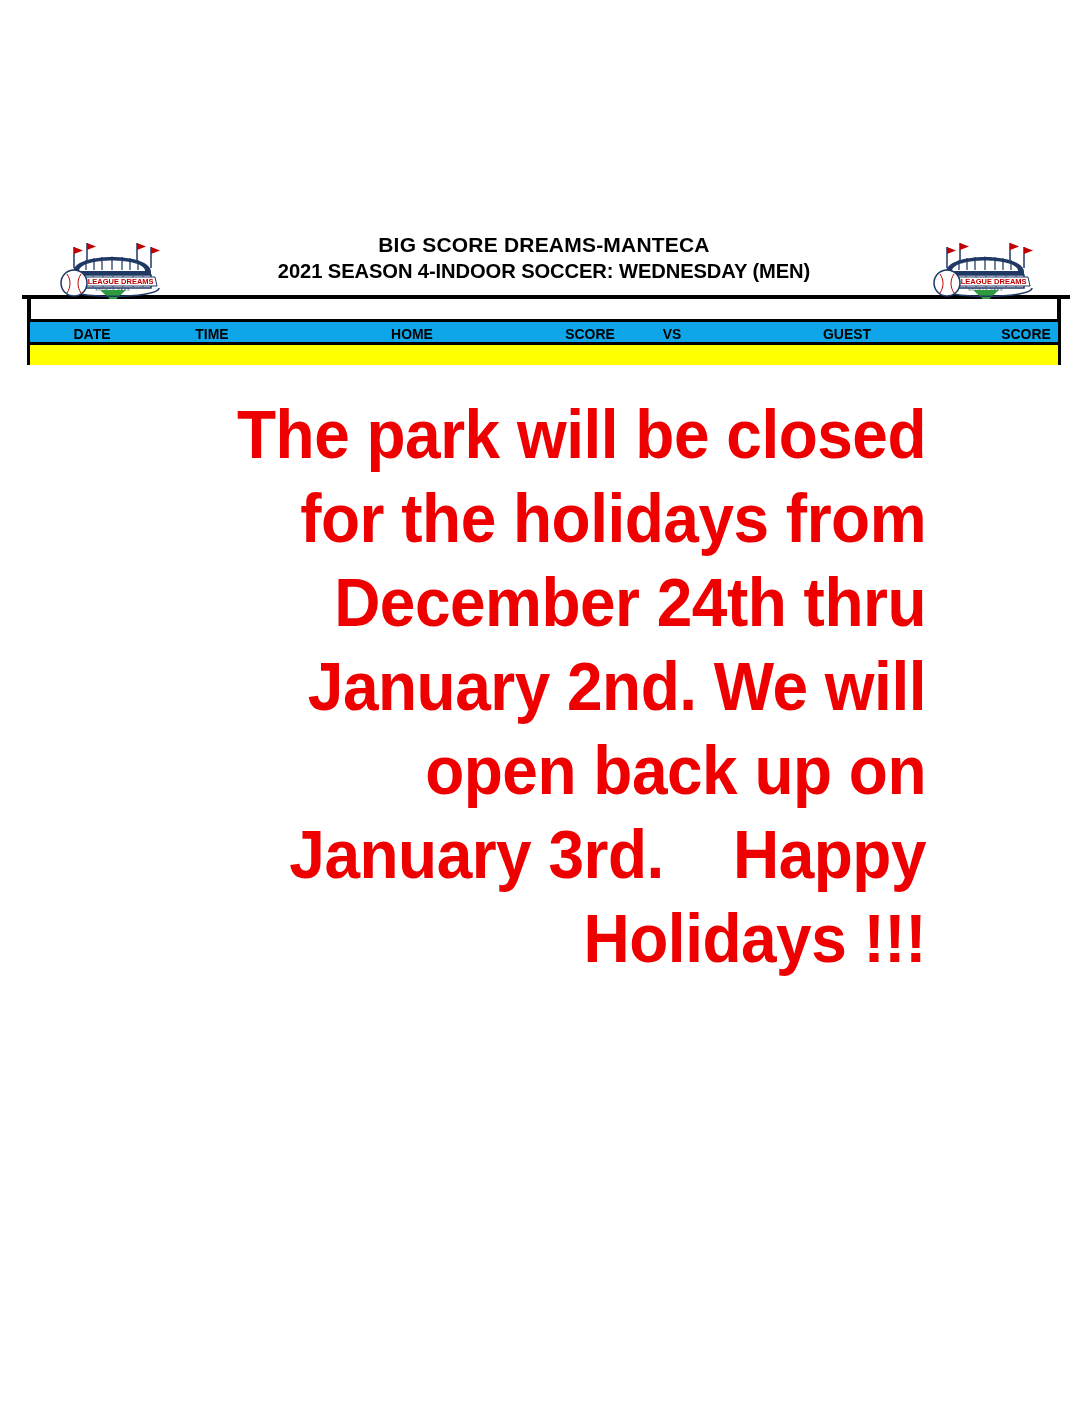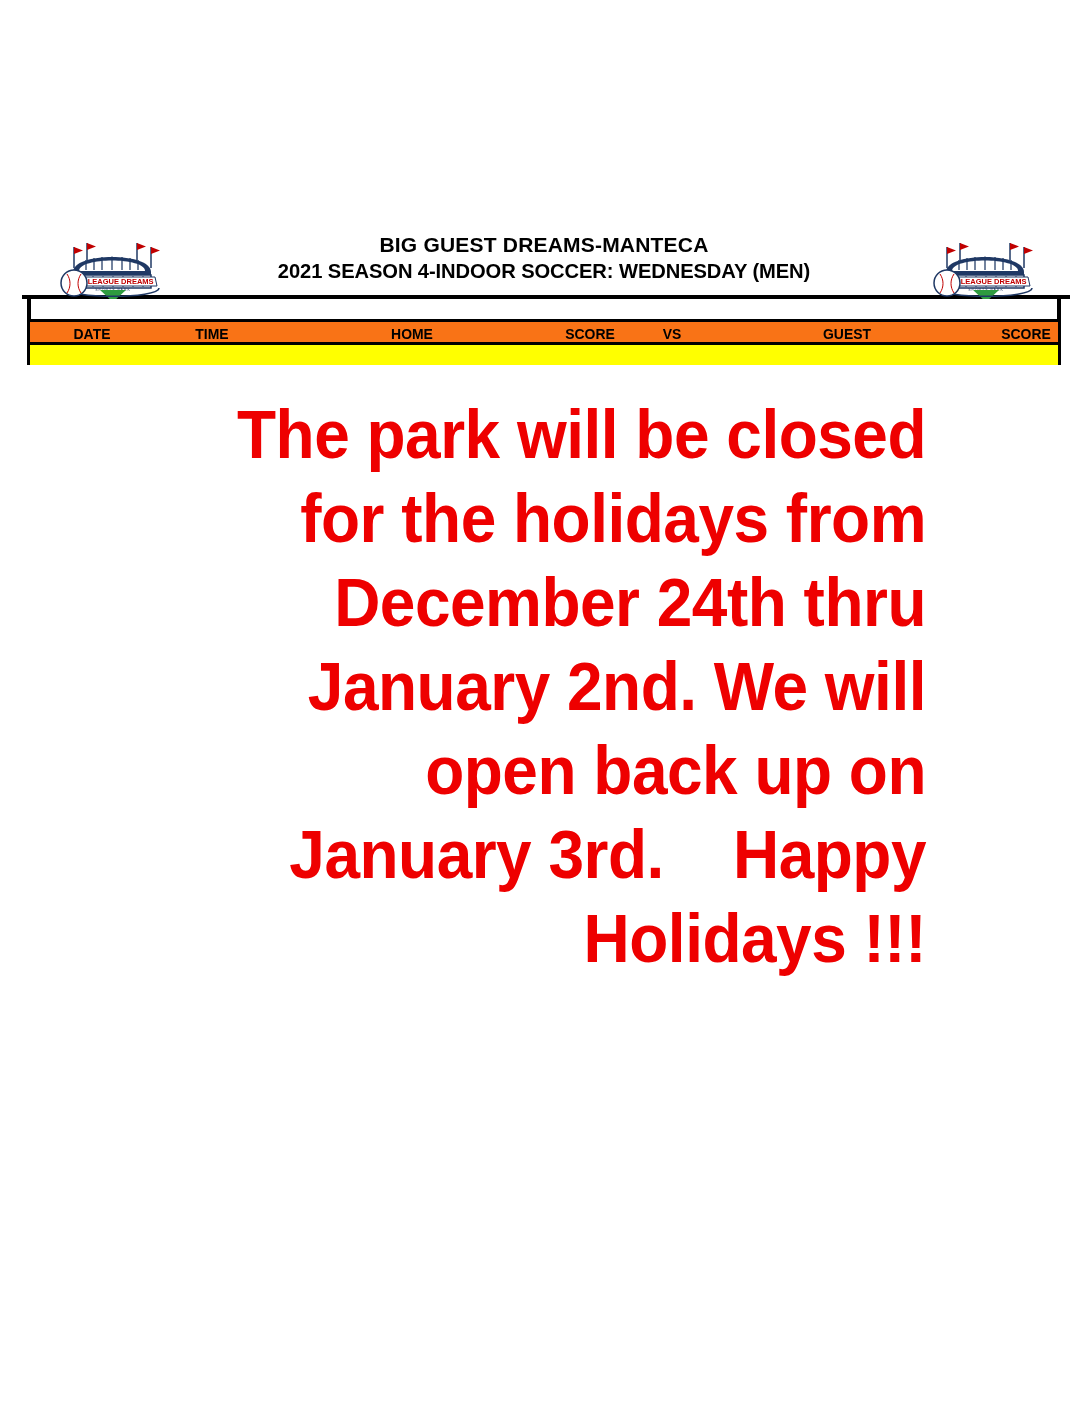--- a/index.html
+++ b/index.html
@@ -146,7 +146,7 @@
 
 <div id="header-block">
   <div id="title-group">
-    <div class="title-line-1">BIG GUEST DREAMS-MANTECA</div>
+    <div class="title-line-1">BIG SCORE DREAMS-MANTECA</div>
     <div class="title-line-2">2021 SEASON 4-INDOOR SOCCER: WEDNESDAY (MEN)</div>
   </div>
 </div>

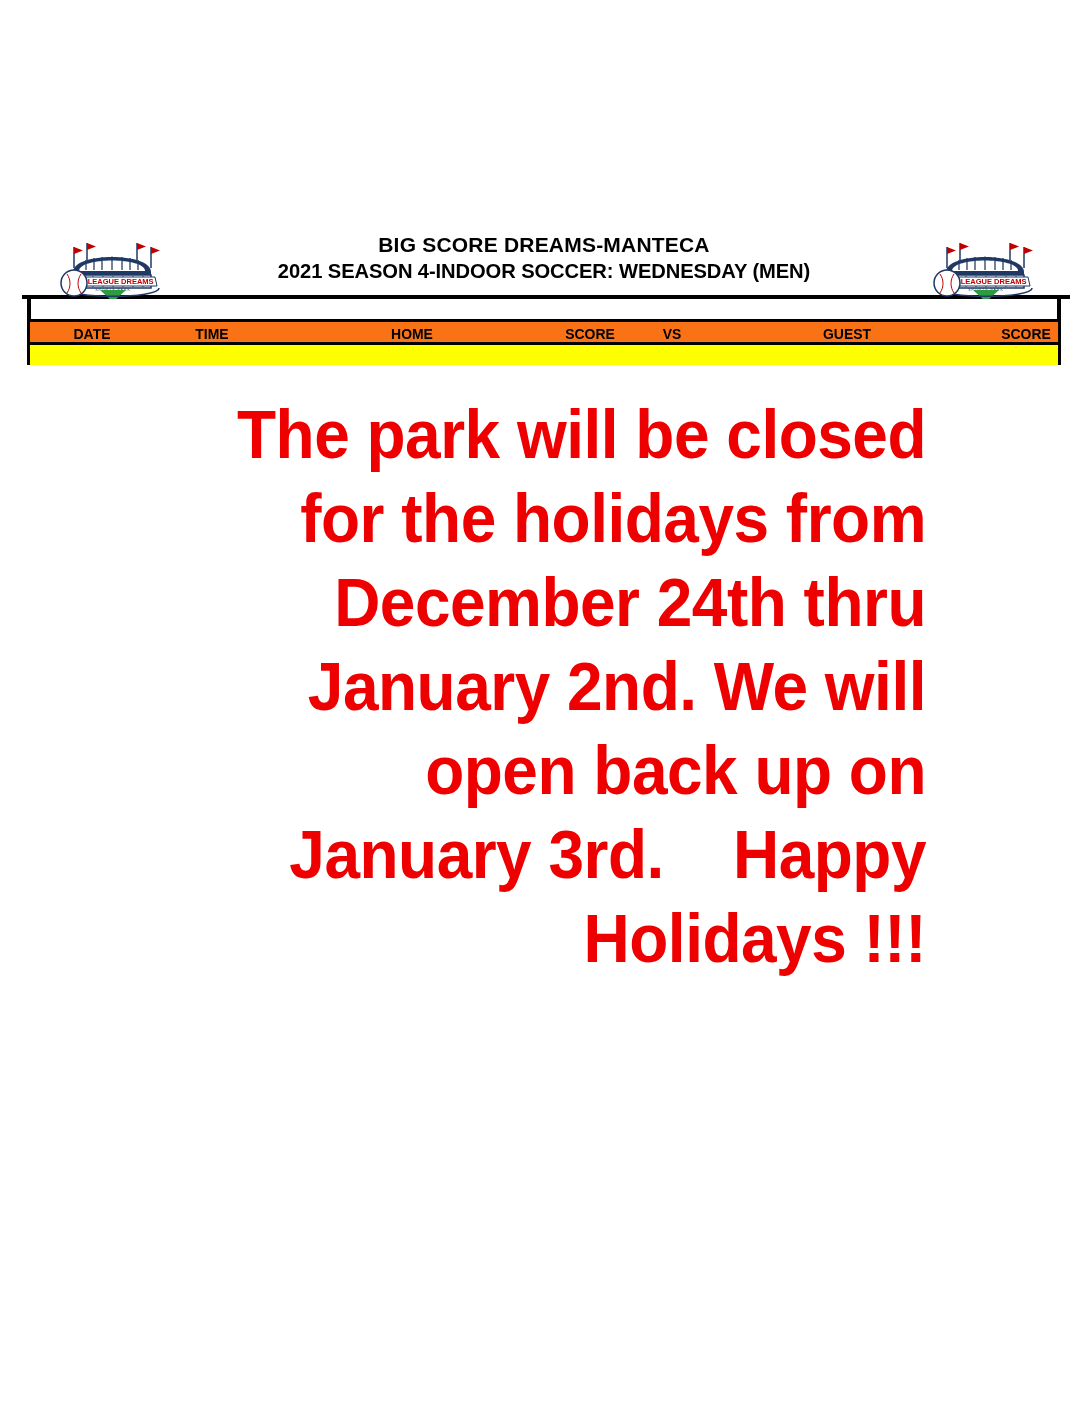--- a/index.html
+++ b/index.html
@@ -96,7 +96,7 @@
     height: 26px;
     box-sizing: border-box;
     border: 3px solid #000000;
-    background: #f97316;
+    background: #0ea5e9;
   }
   .col-head {
     position: absolute;

